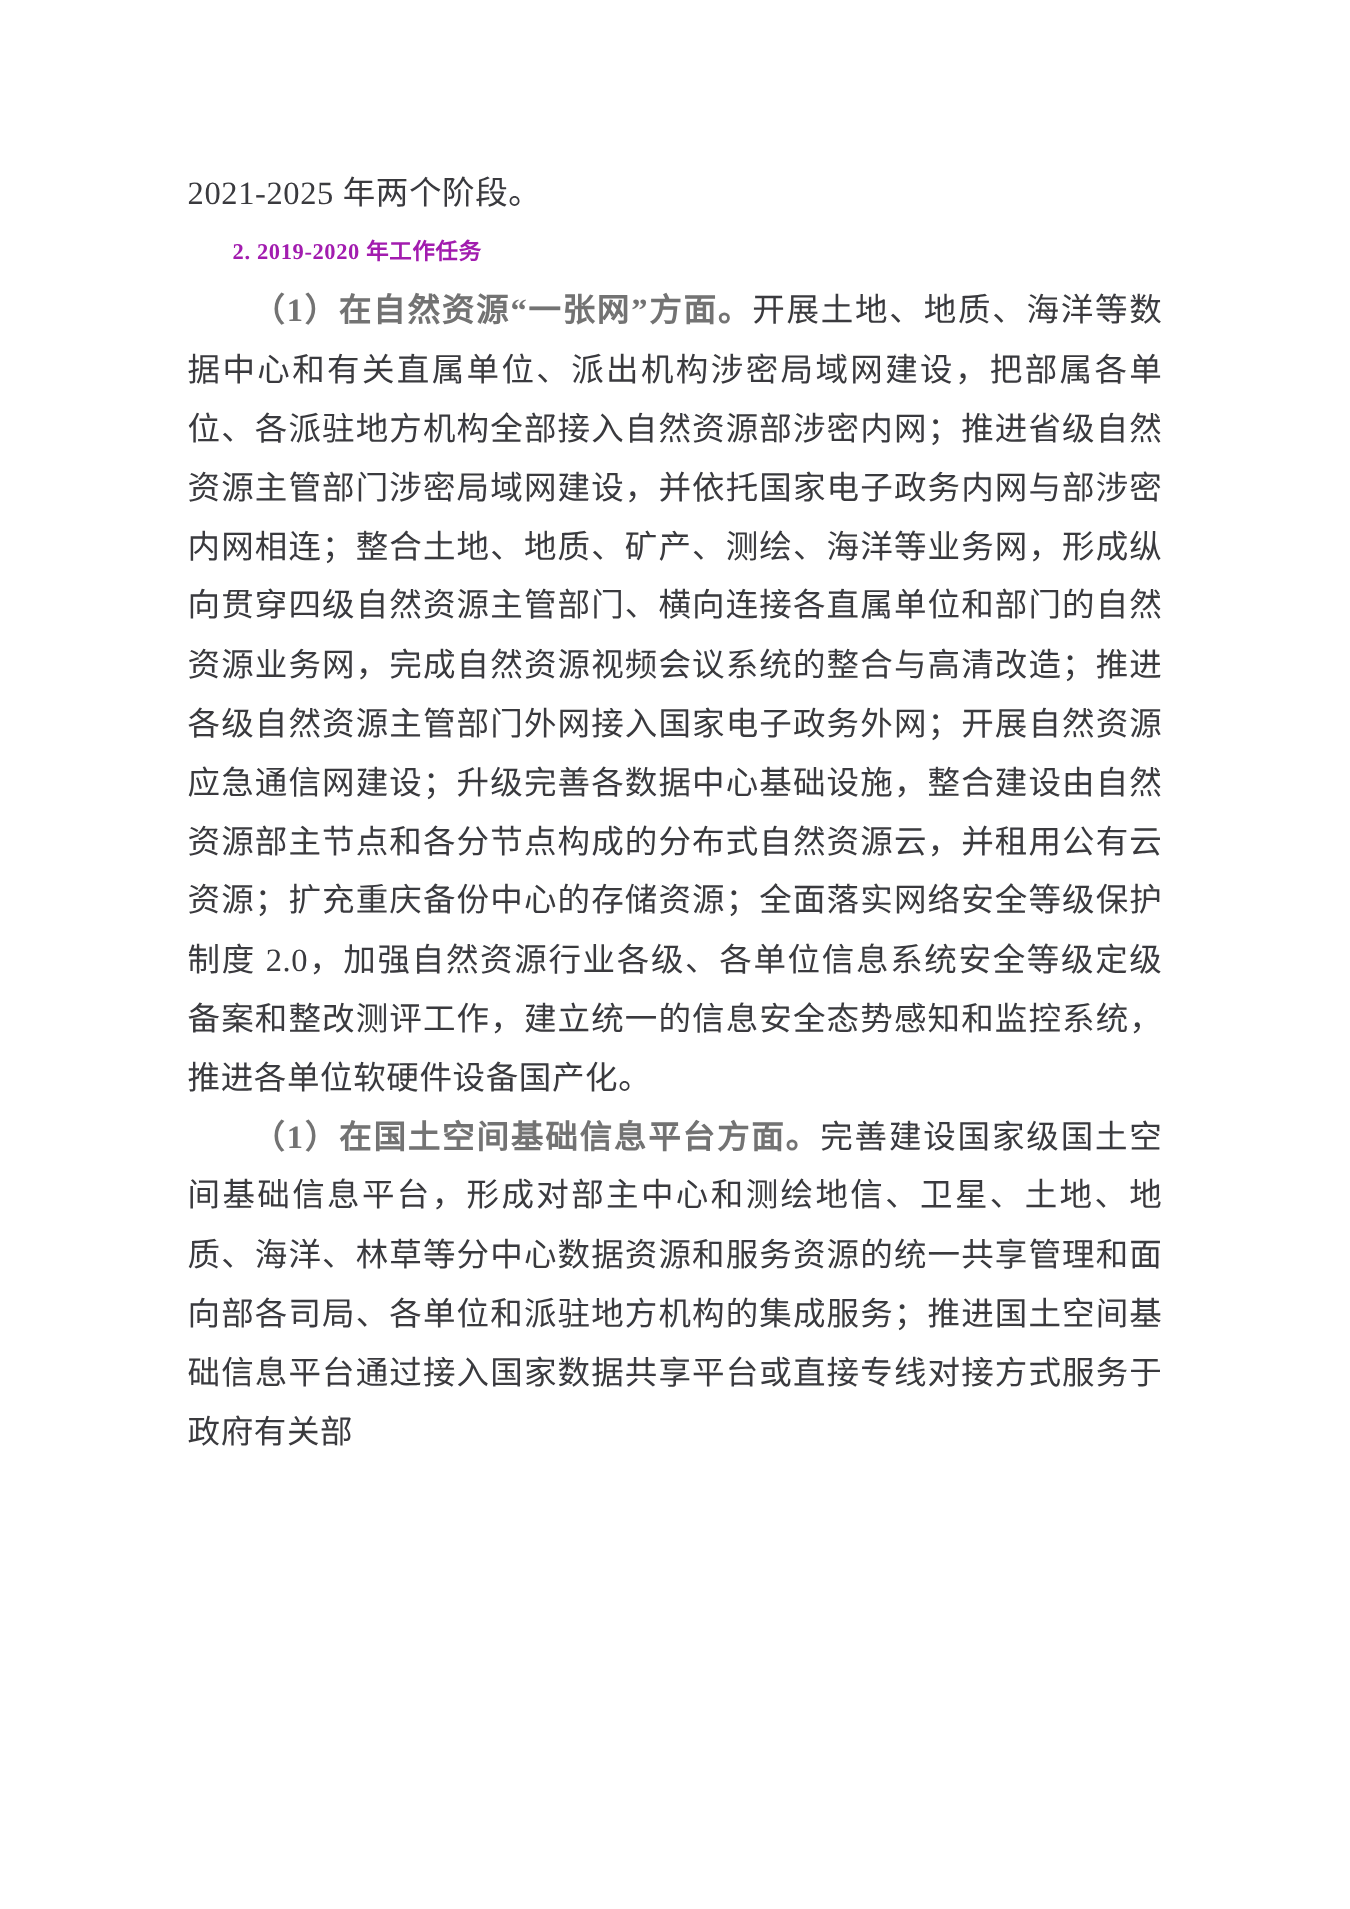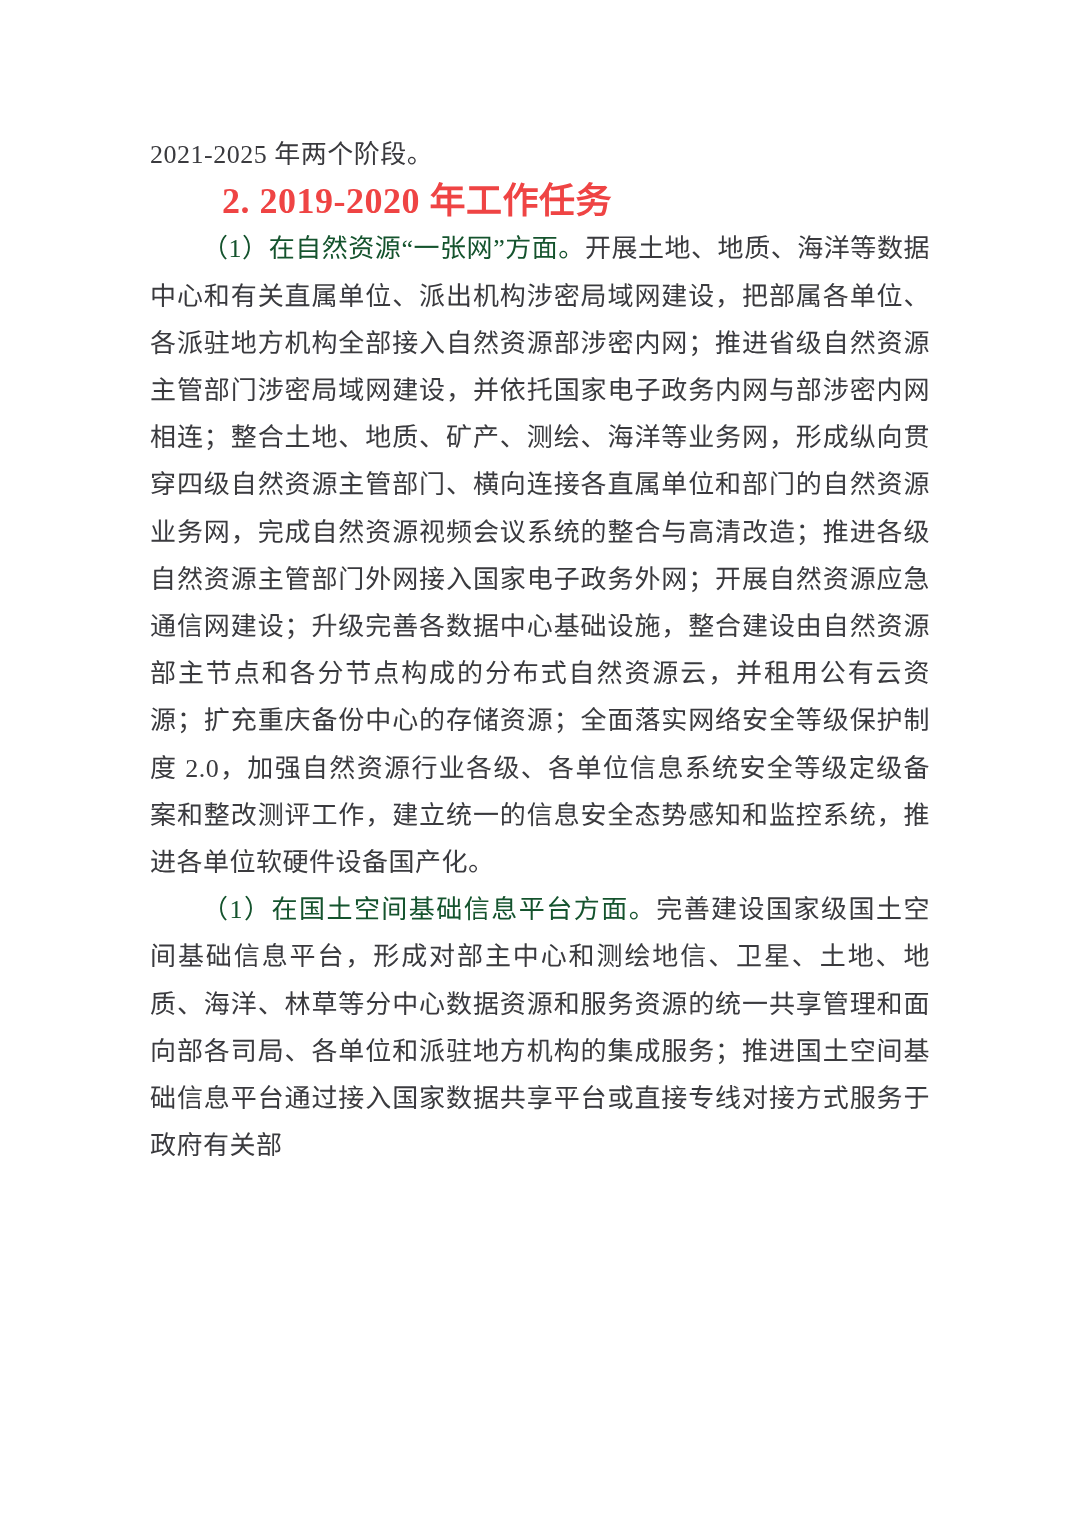--- a/index.html
+++ b/index.html
@@ -35,9 +35,9 @@
     text-indent: 0;
   }
   .heading {
-    font-size: 36px;
+    font-size: 18px;
     font-weight: bold;
-    color: #ef4444;
+    color: #a21caf;
     text-indent: 2em;
     line-height: 47.2px;
     text-align: left;

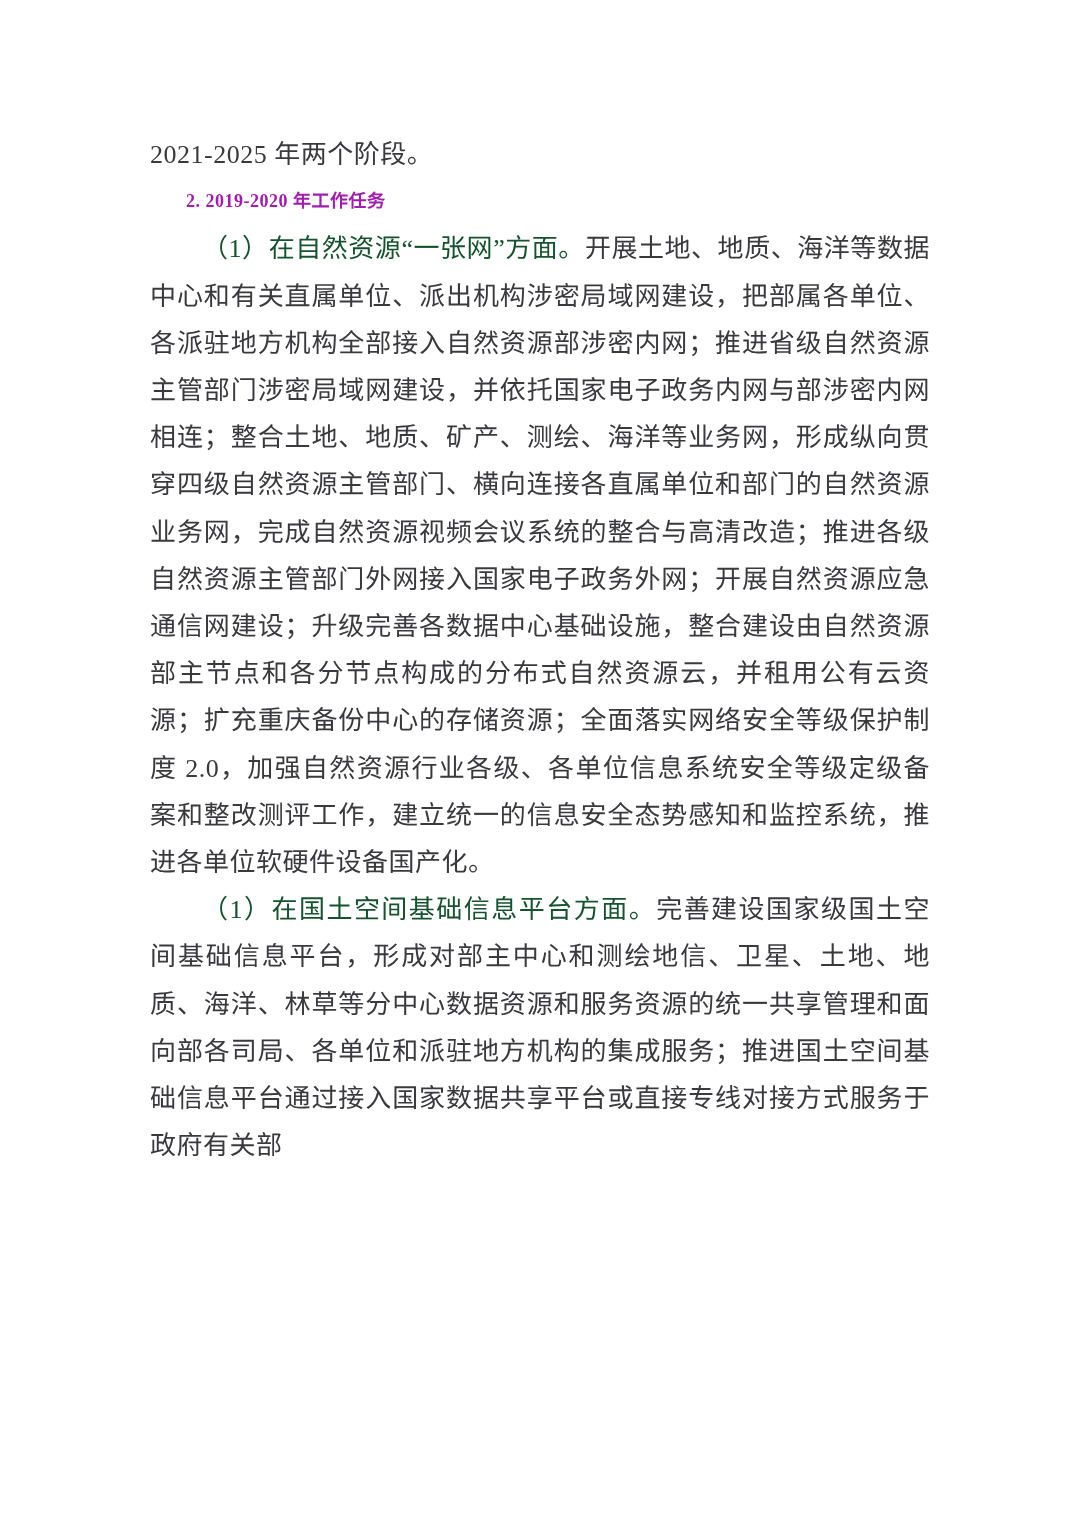--- a/index.html
+++ b/index.html
@@ -46,8 +46,8 @@
     text-indent: 2em;
   }
   .lead {
-    font-weight: normal;
-    color: #14532d;
+    font-weight: bold;
+    color: #737373;
   }
   .page-number {
     position: absolute;

